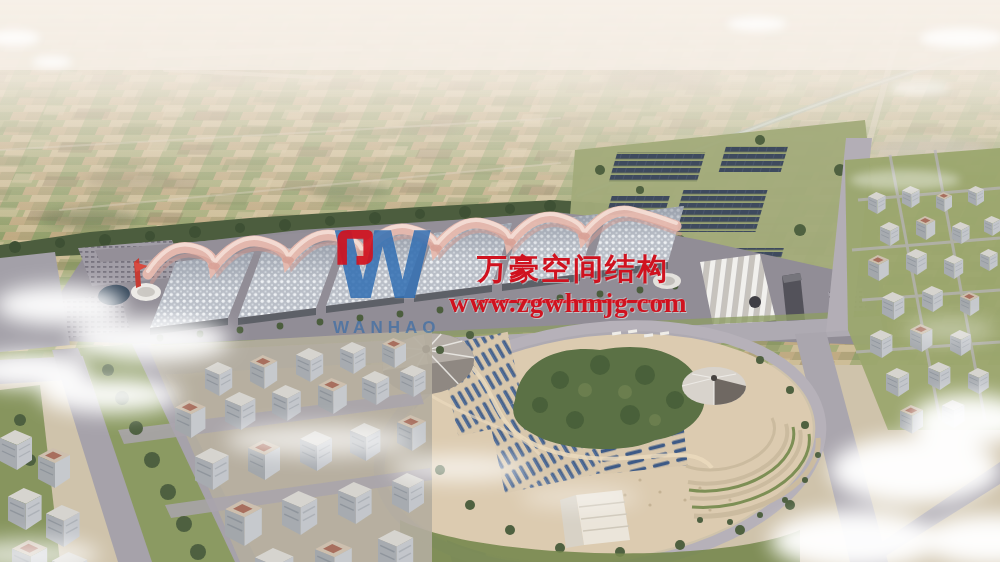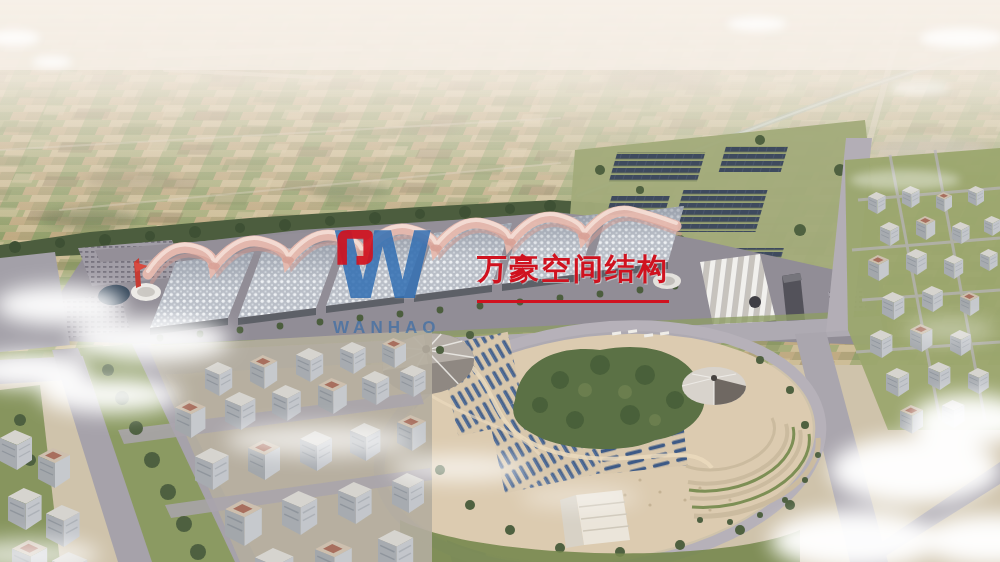--- a/index.html
+++ b/index.html
@@ -526,6 +526,7 @@
     <div class="wm-logo-sub">WANHAO</div>
   </div>
   <div class="wm-cn">万豪空间结构</div>
+  <div class="wm-url">www.zgwhmjg.com</div>
 </div>
 </div>
 

